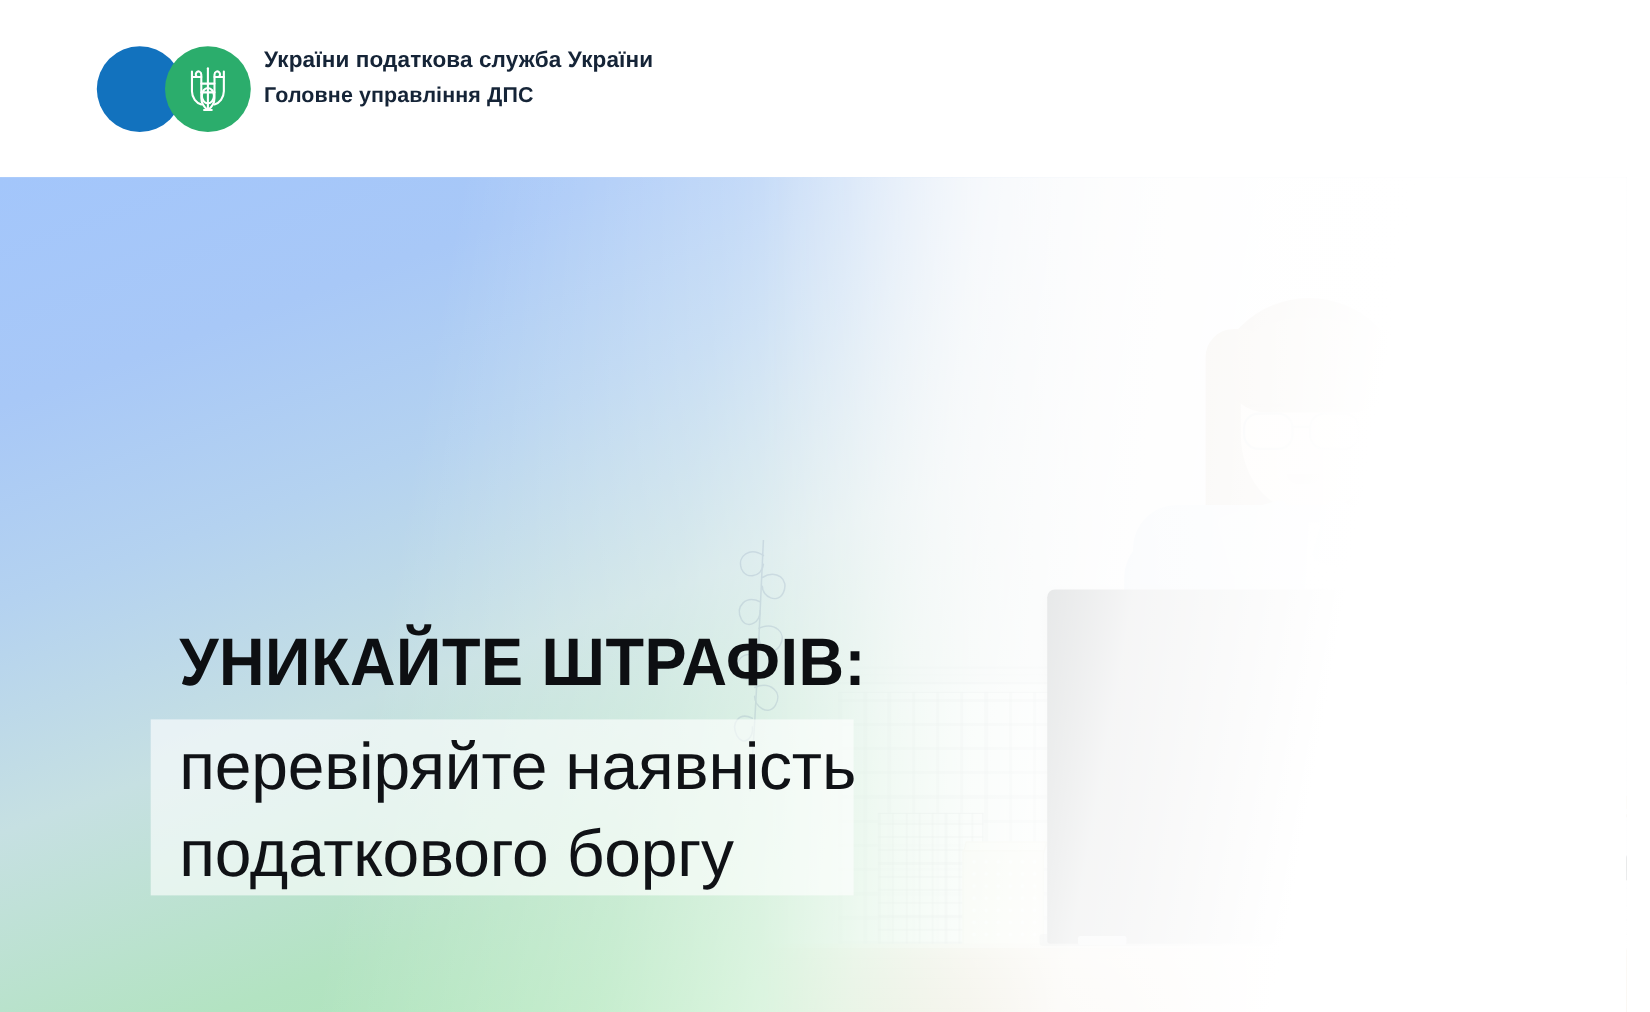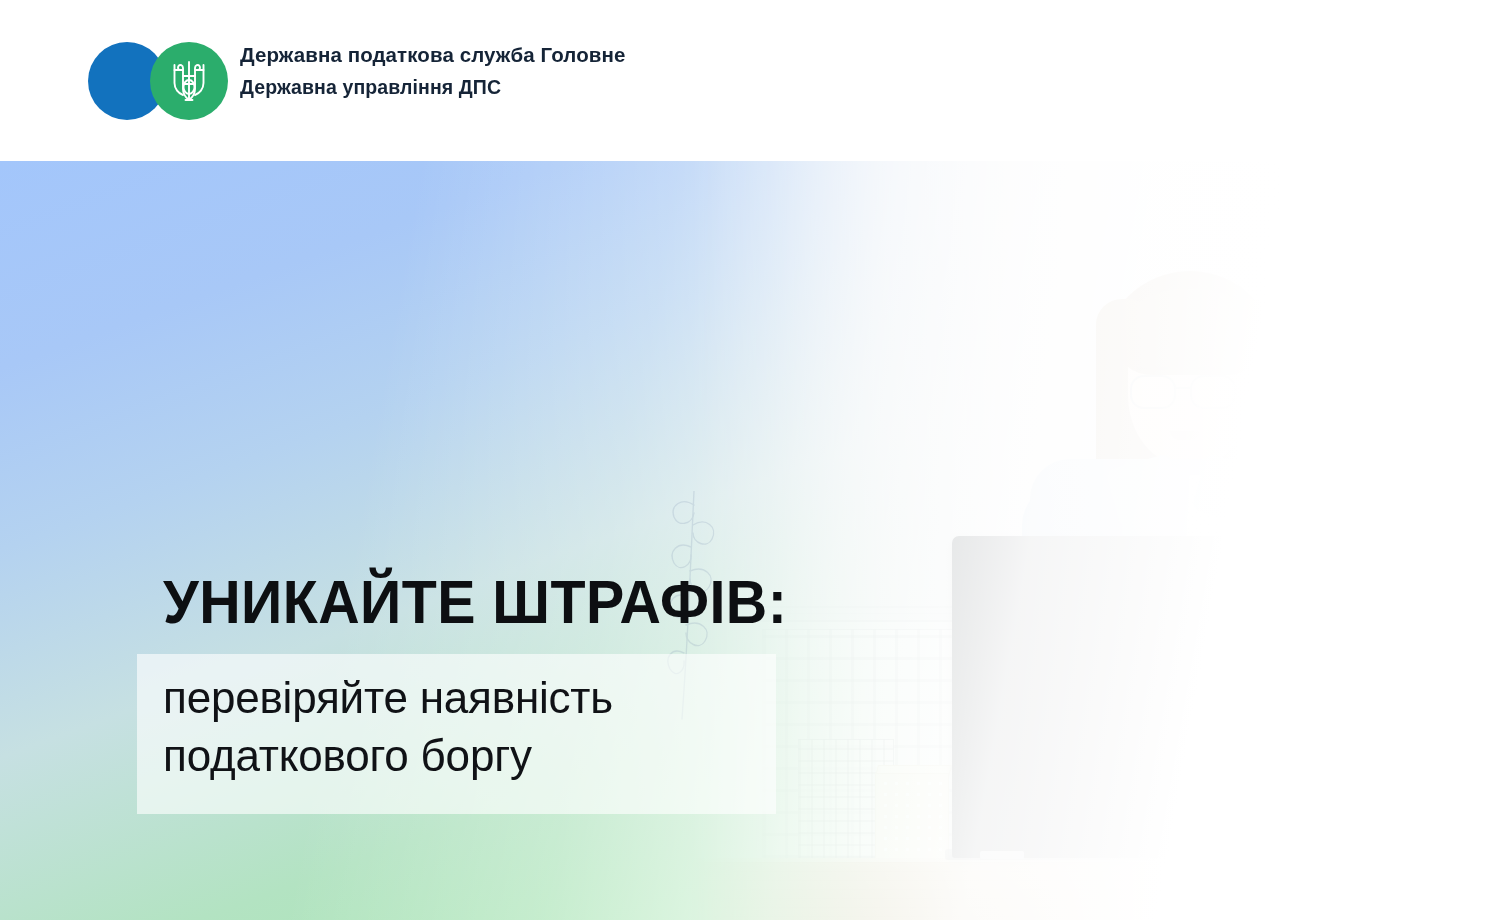--- a/index.html
+++ b/index.html
@@ -267,7 +267,7 @@
     </div>
 
     <div class="header-text">
-      <div class="org-line-1">Державна податкова служба Головне</div>
+      <div class="org-line-1">України податкова служба України</div>
       <div class="org-line-2">Державна управління ДПС</div>
     </div>
 

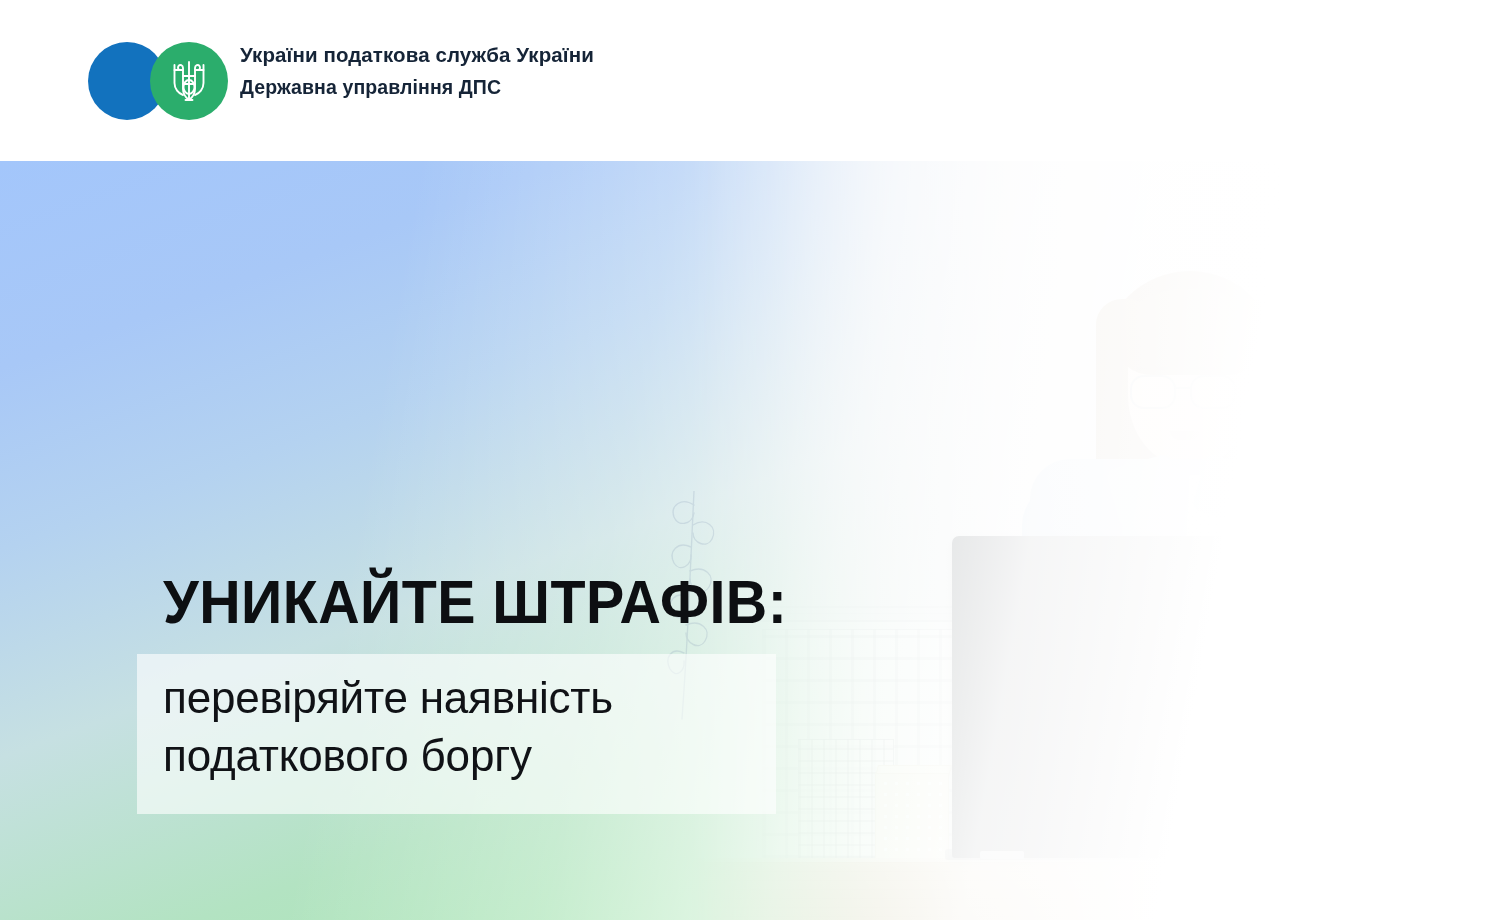--- a/index.html
+++ b/index.html
@@ -268,7 +268,7 @@
 
     <div class="header-text">
       <div class="org-line-1">України податкова служба України</div>
-      <div class="org-line-2">Державна управління ДПС</div>
+      <div class="org-line-2">Головне управління ДПС</div>
     </div>
 
   </div>

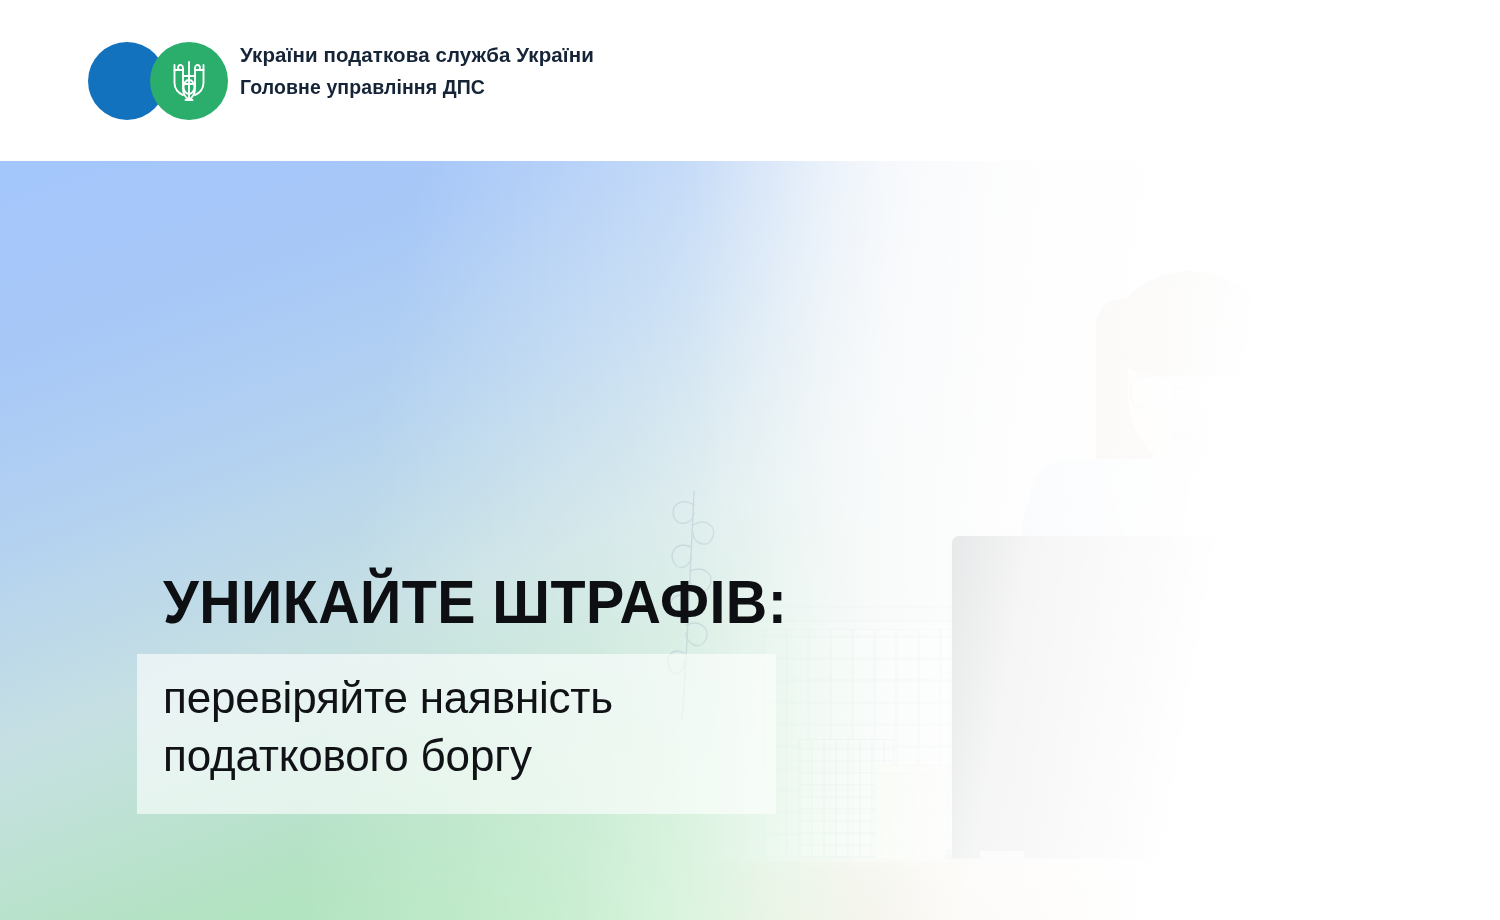--- a/index.html
+++ b/index.html
@@ -234,8 +234,8 @@
     background:rgba(255,255,255,.62);
   }
   .subtitle {
-    position:absolute; left:163px; top:508px; width:620px;
-    font-size:44px; font-weight:normal; color:#101216;
+    position:absolute; left:163px; top:496px; width:620px;
+    font-size:60px; font-weight:normal; color:#101216;
     line-height:1.32; letter-spacing:-.2px;
   }
 </style>

